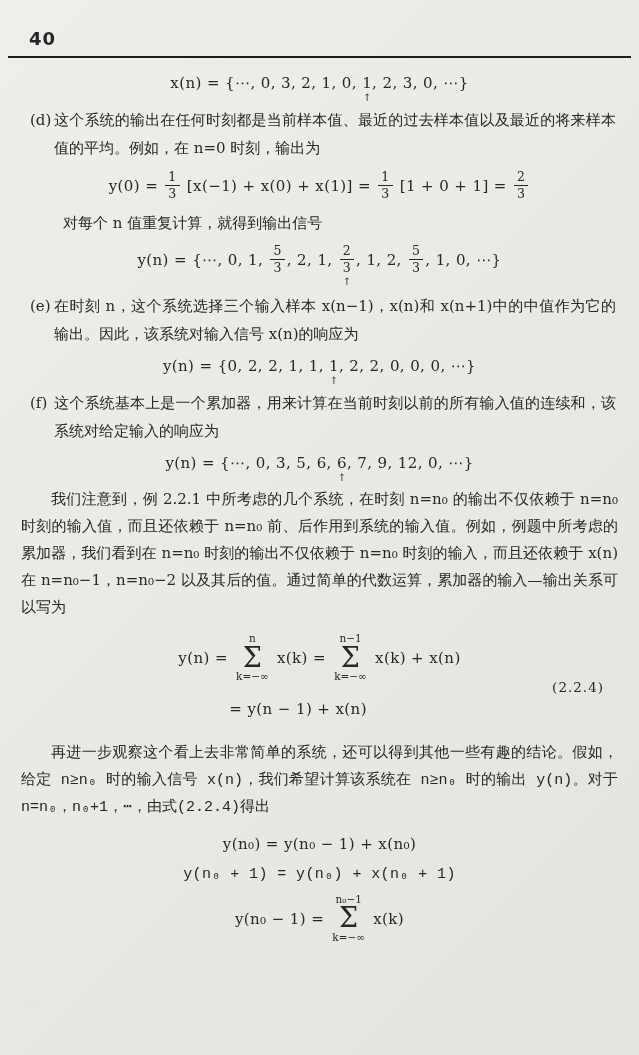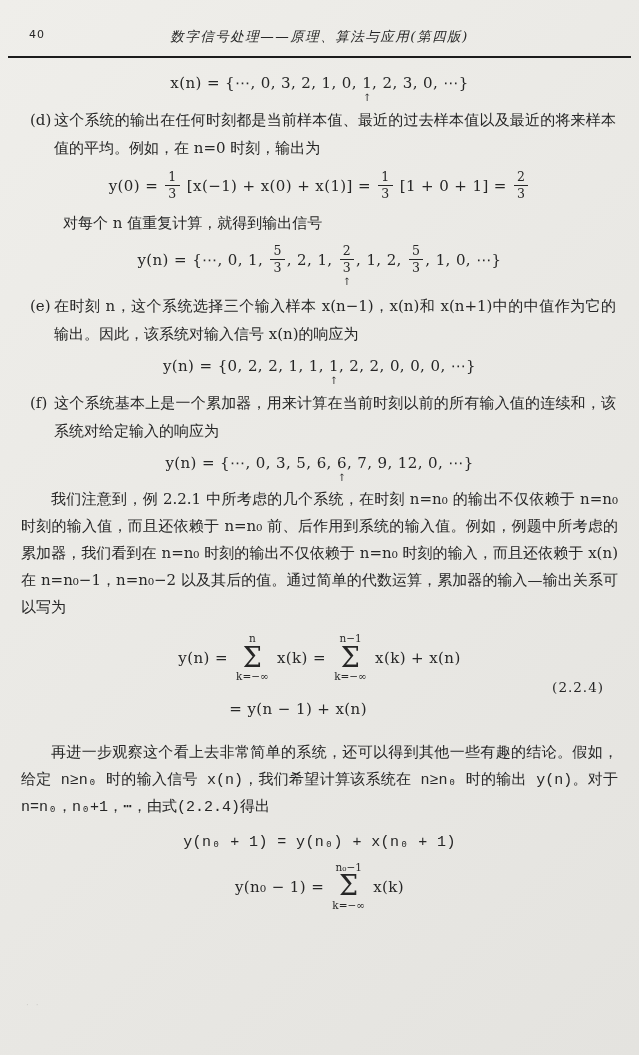--- a/index.html
+++ b/index.html
@@ -13,7 +13,7 @@
   .page{padding:26px 21px 0 21px;box-sizing:border-box;}
   
   .header{position:relative;height:26px;}
-  .page-num{position:absolute;left:8px;top:2px;font-size:11px;letter-spacing:1px;font-family:"DejaVu Sans","Liberation Sans",sans-serif;}
+  .page-num{position:absolute;left:8px;top:2px;font-size:18px;letter-spacing:1px;font-family:"DejaVu Sans","Liberation Sans",sans-serif;font-weight:bold;}
   .head-title{position:absolute;left:0;right:0;top:2px;text-align:center;font-size:13.5px;letter-spacing:1.5px;font-style:italic;}
   .head-rule{height:2px;background:#1c1c1c;margin:4px -13px 0 -13px;}
   

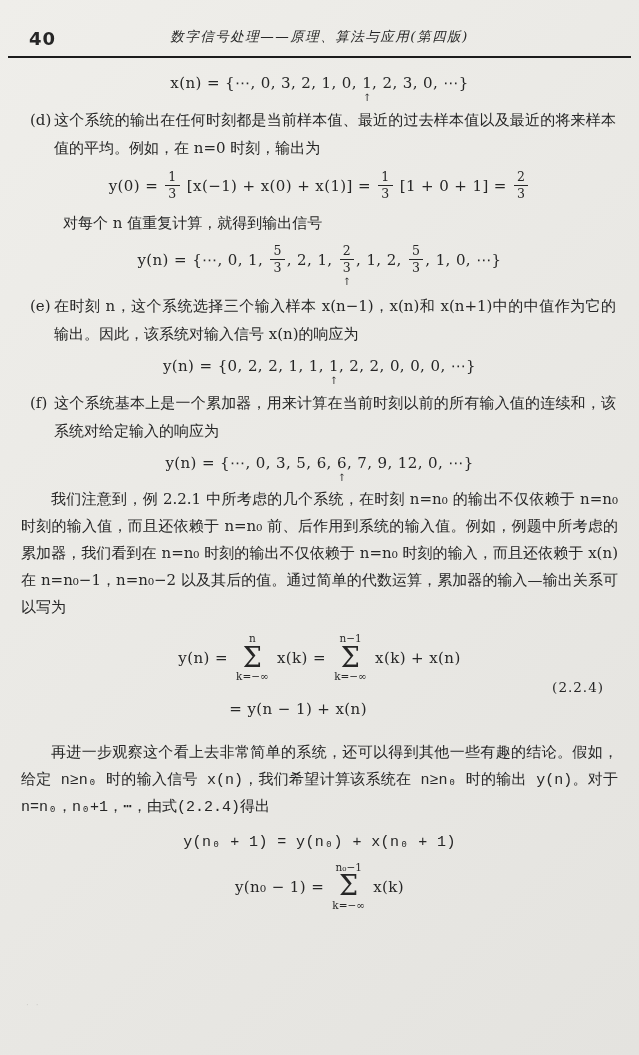--- a/index.html
+++ b/index.html
@@ -51,7 +51,6 @@
 
   <div class="header">
     <span class="page-num">40</span>
-    <span class="head-title">数字信号处理——原理、算法与应用(第四版)</span>
   </div>
   <div class="head-rule"></div>
 

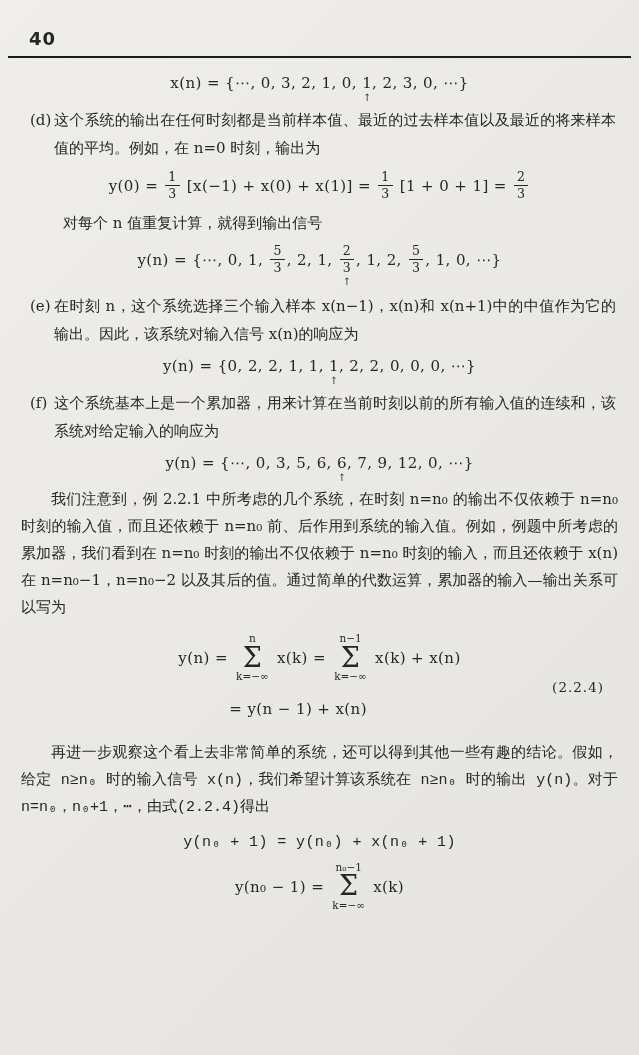--- a/index.html
+++ b/index.html
@@ -126,6 +126,7 @@
 
   <p class="body-text indent" style="margin-top:22px;font-family:Liberation Mono, monospace;">再进一步观察这个看上去非常简单的系统，还可以得到其他一些有趣的结论。假如，给定 n≥n₀ 时的输入信号 x(n)，我们希望计算该系统在 n≥n₀ 时的输出 y(n)。对于 n=n₀，n₀+1，⋯，由式(2.2.4)得出</p>
 
+  <div class="eq" style="margin:14px 0 0 0;">y(n₀) = y(n₀ − 1) + x(n₀)</div>
 
   <div class="eq" style="margin:13px 0 9px 0;font-family:Liberation Mono, monospace;">y(n₀ + 1) = y(n₀) + x(n₀ + 1)</div>
 

